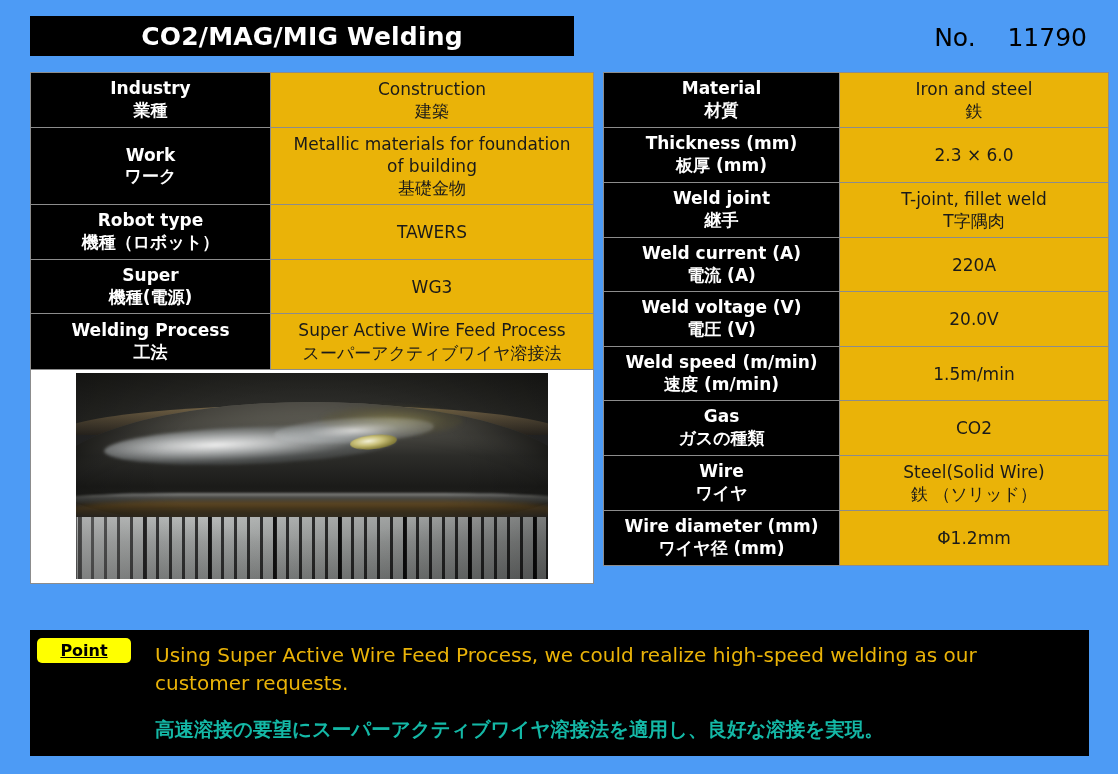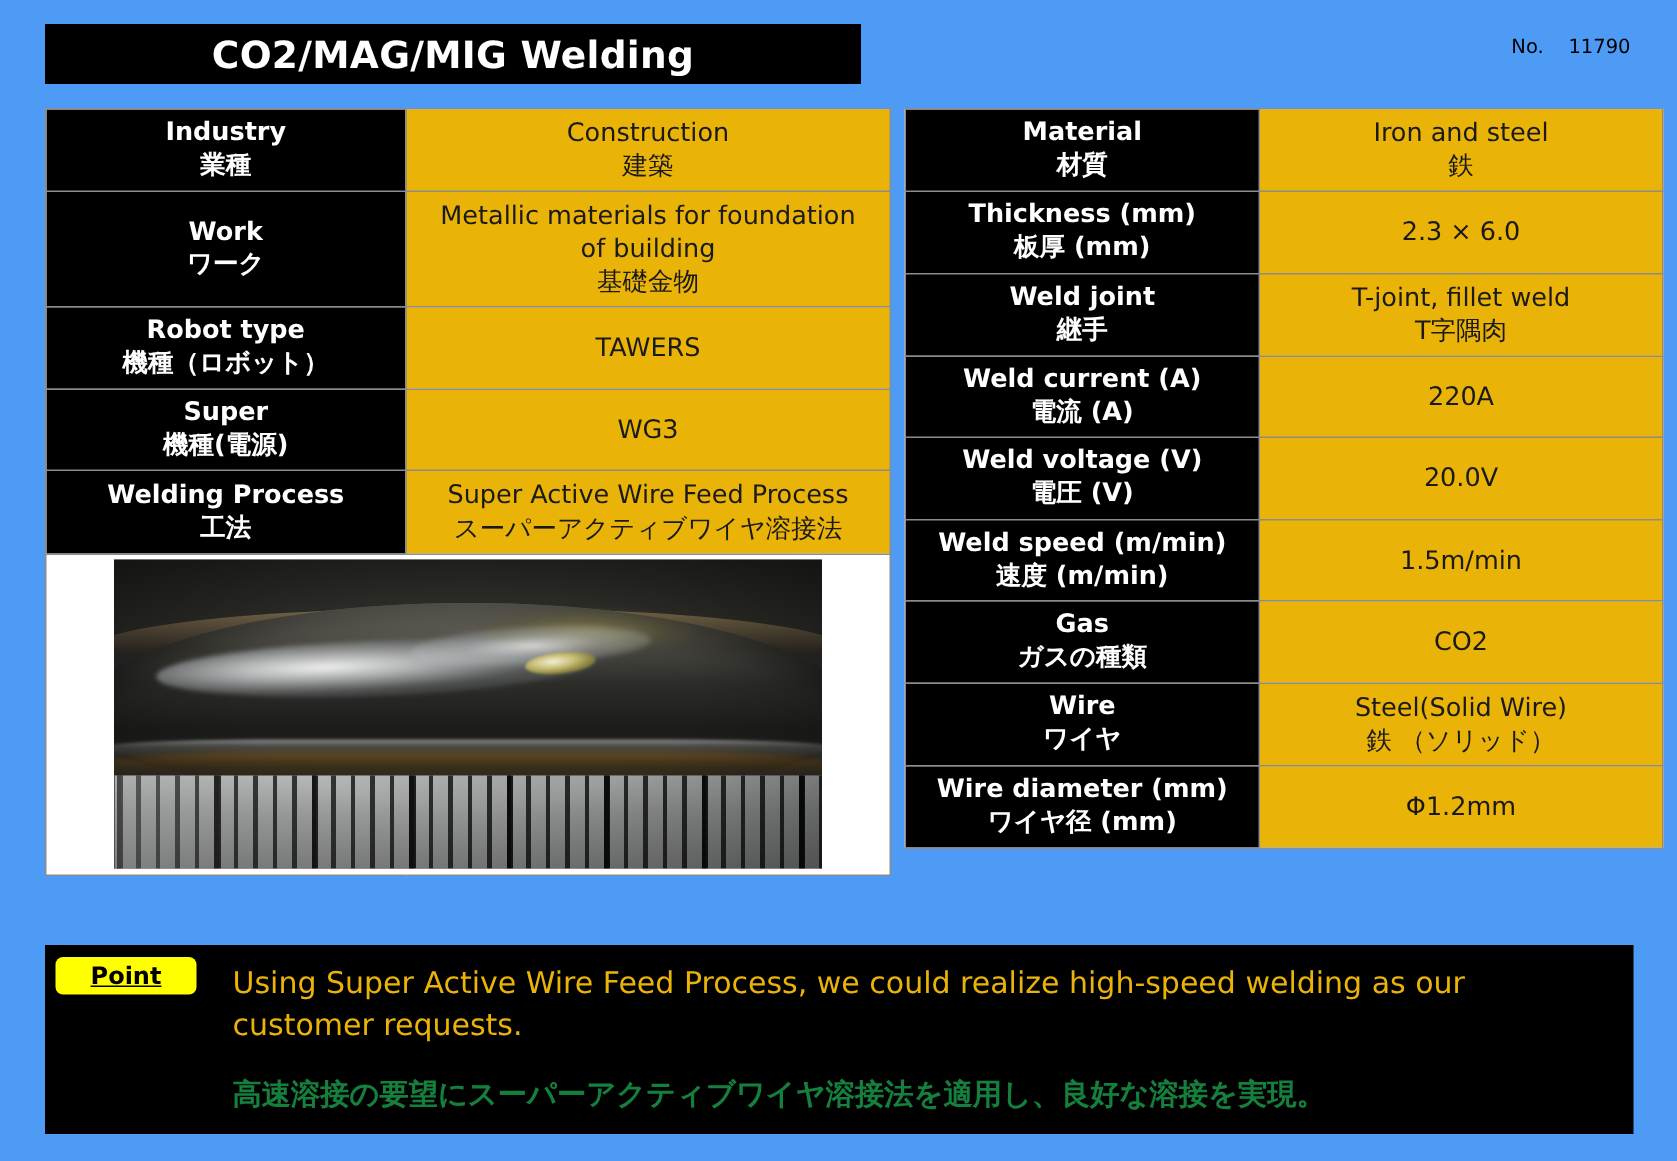--- a/index.html
+++ b/index.html
@@ -42,7 +42,7 @@
     position: absolute;
     right: 31px; top: 25px;
     color: #000000;
-    font-size: 13px;
+    font-size: 25px;
     white-space: pre;
     line-height: 1;
   }

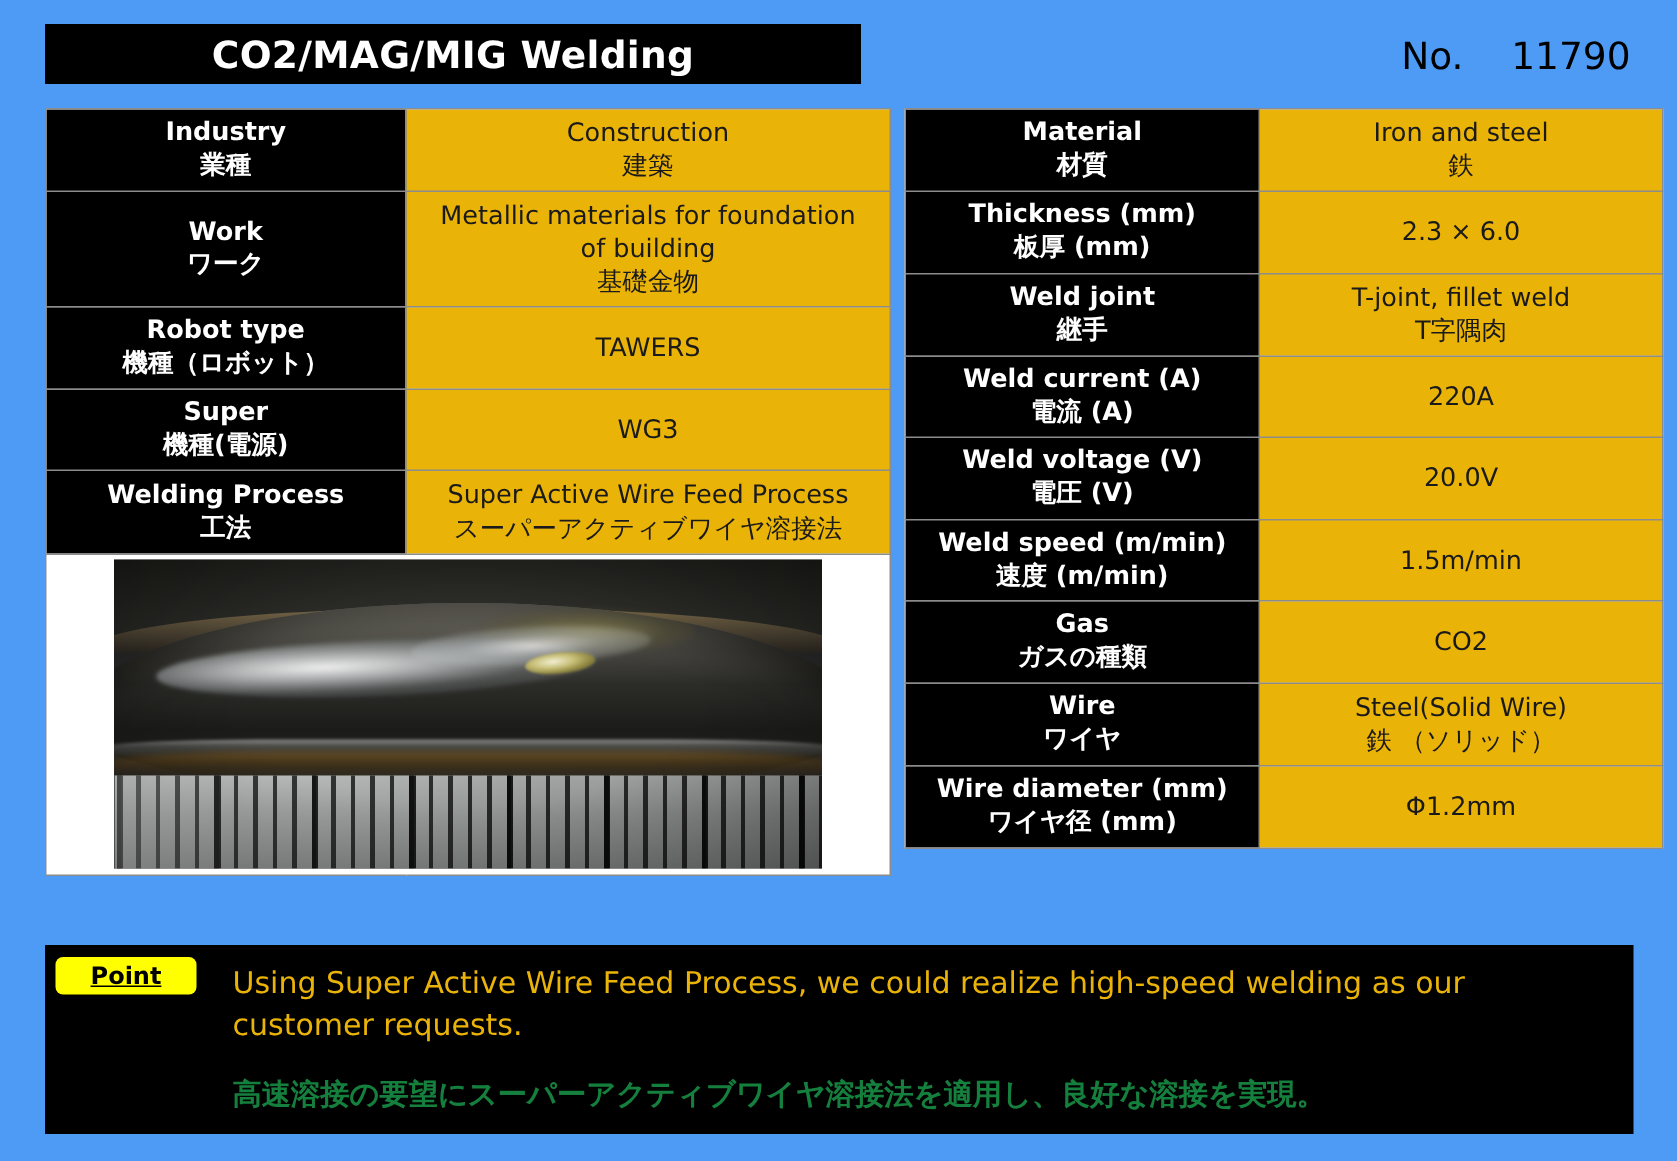--- a/index.html
+++ b/index.html
@@ -329,7 +329,7 @@
     margin: 0 0 20px 0;
   }
   .point-ja {
-    color: #15803d;
+    color: #14b8a6;
     font-size: 19.5px;
     font-weight: bold;
     line-height: 1.3;

